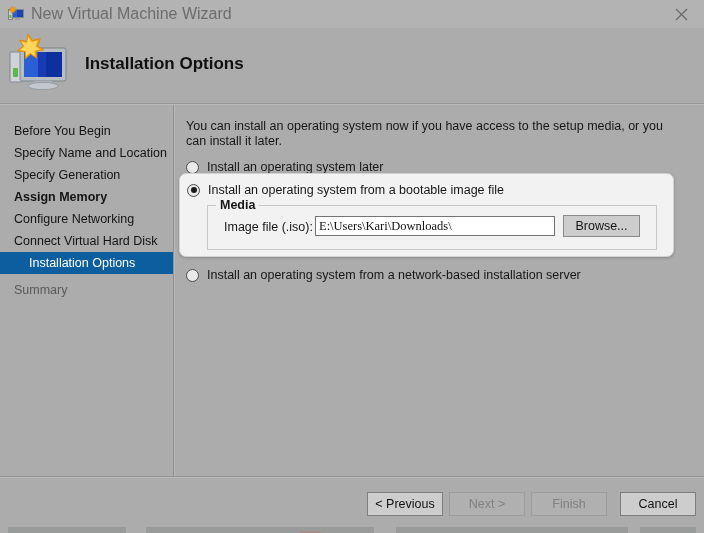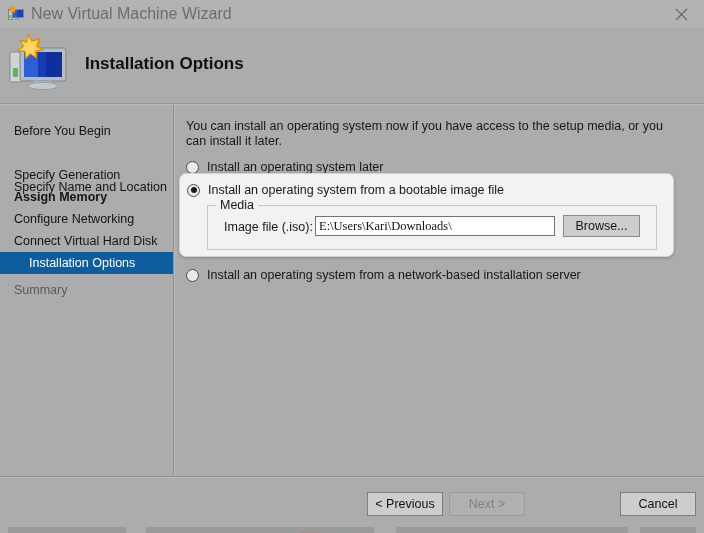--- a/index.html
+++ b/index.html
@@ -364,7 +364,7 @@
 
   <div class="sidebar">
     <div class="nav-item" style="top:15px;">Before You Begin</div>
-    <div class="nav-item" style="top:37px;margin-top:34px;">Specify Name and Location</div>
+    <div class="nav-item" style="top:37px;">Specify Name and Location</div>
     <div class="nav-item" style="top:59px;">Specify Generation</div>
     <div class="nav-item" style="top:81px;font-weight:bold;">Assign Memory</div>
     <div class="nav-item" style="top:103px;">Configure Networking</div>

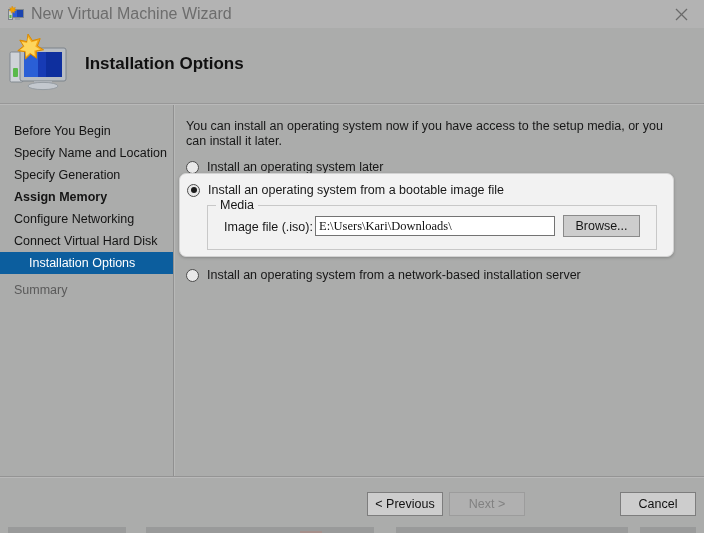--- a/index.html
+++ b/index.html
@@ -231,6 +231,7 @@
     color: #171717;
     line-height: 14px;
     white-space: nowrap;
+    font-weight: bold;
   }
   .field-label {
     position: absolute;

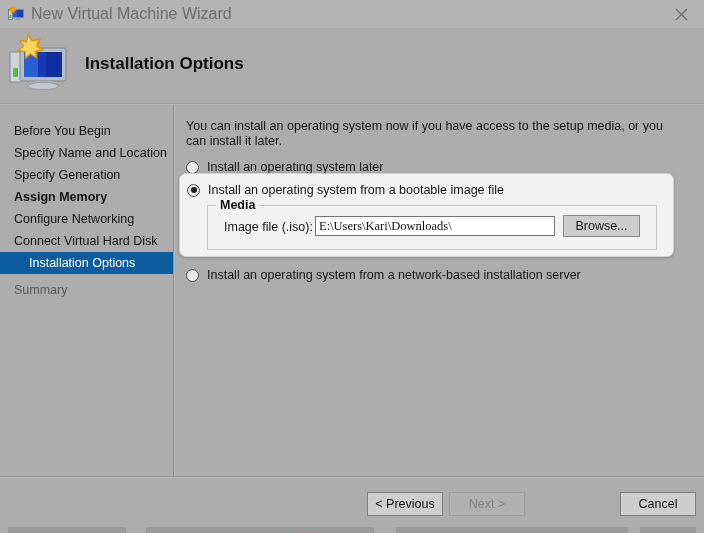--- a/index.html
+++ b/index.html
@@ -410,6 +410,7 @@
   <div class="footer">
     <button class="btn" style="left:367px;">&lt; Previous</button>
     <button class="btn disabled" style="left:449px;">Next &gt;</button>
+    <button class="btn disabled" style="left:531px;">Finish</button>
     <button class="btn" style="left:620px;">Cancel</button>
   </div>
 

